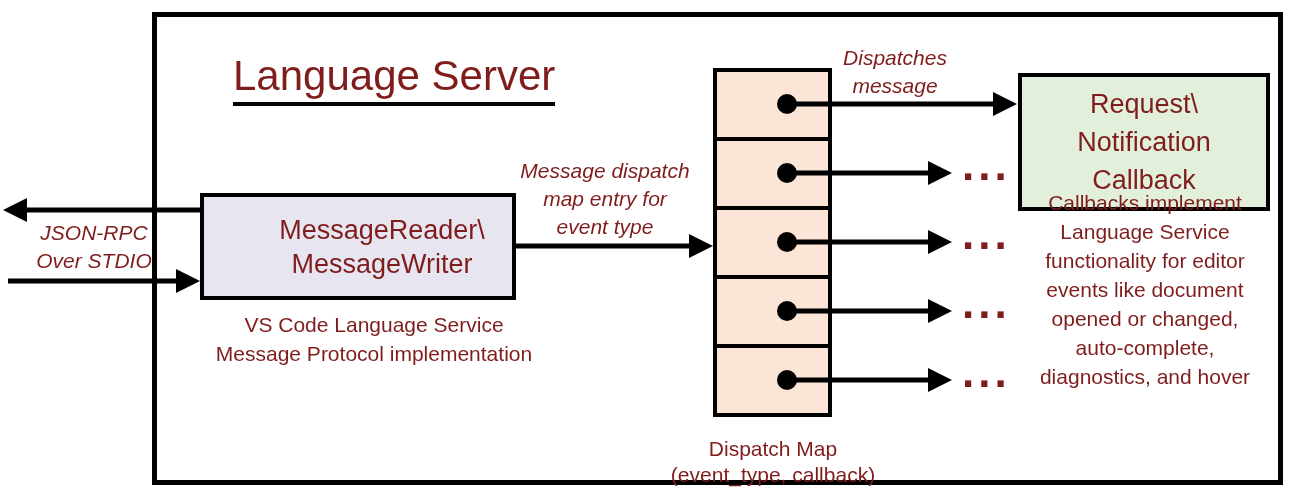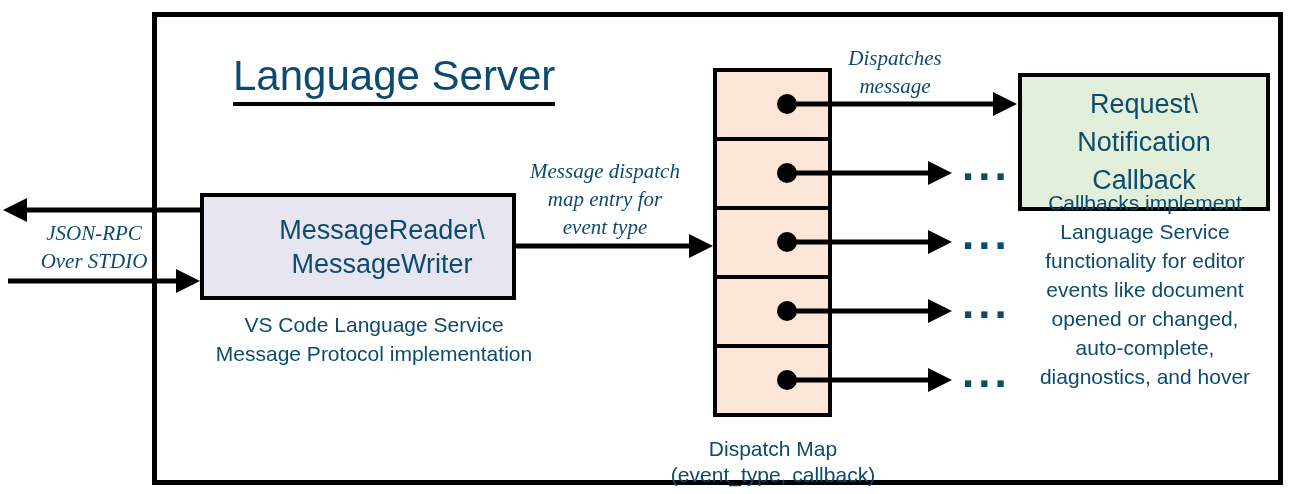--- a/index.html
+++ b/index.html
@@ -16,7 +16,7 @@
     height: 494px;
     background: #ffffff;
     font-family: "Liberation Sans", sans-serif;
-    color: #0c4a6e;
+    color: #7f1d1d;
     overflow: hidden;
   }
   .abs { position: absolute; }

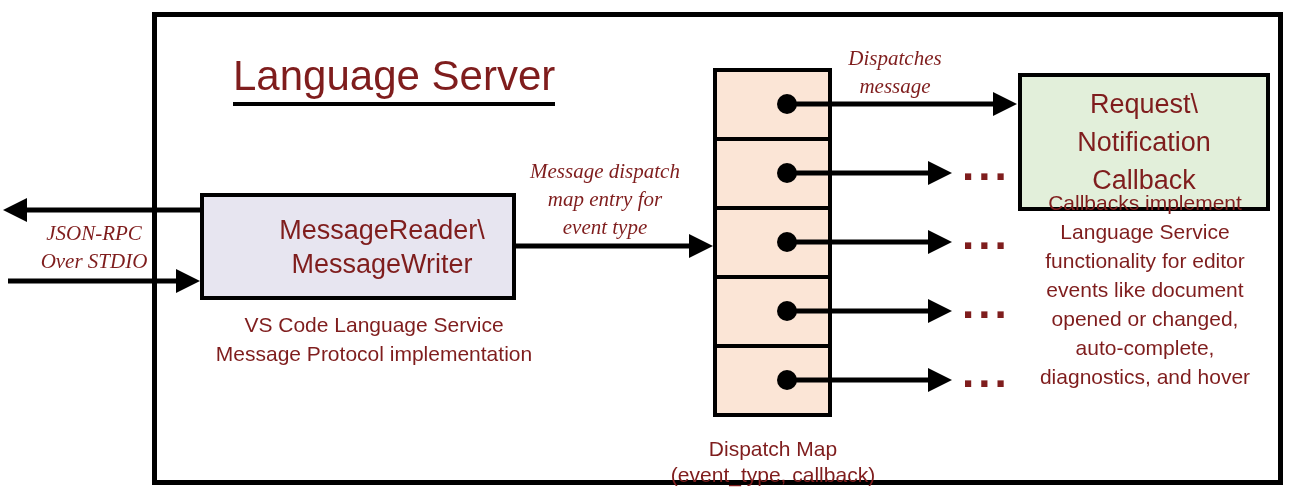--- a/index.html
+++ b/index.html
@@ -73,7 +73,6 @@
     font-style: italic;
     font-size: 21px;
     line-height: 28px;
-    font-family: Liberation Serif, serif;
   }
   .plain-note {
     font-size: 21px;

